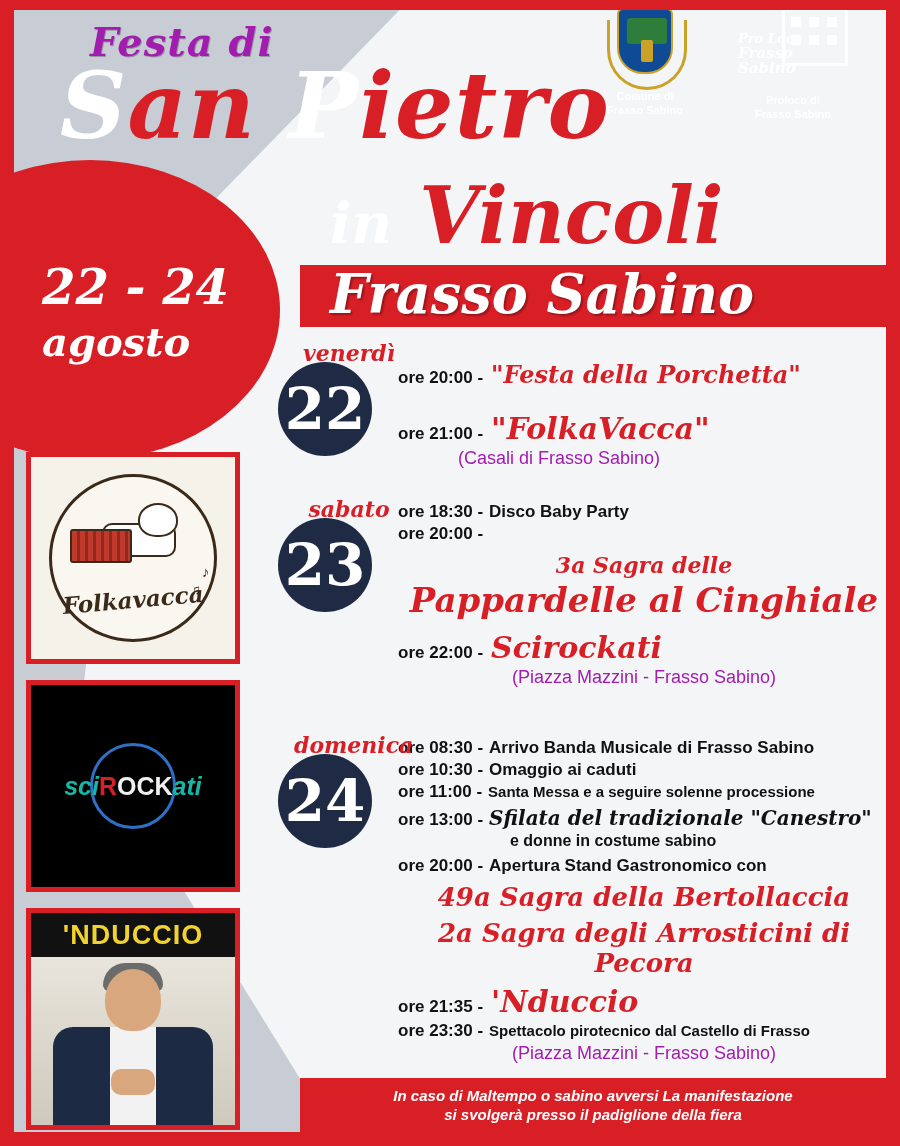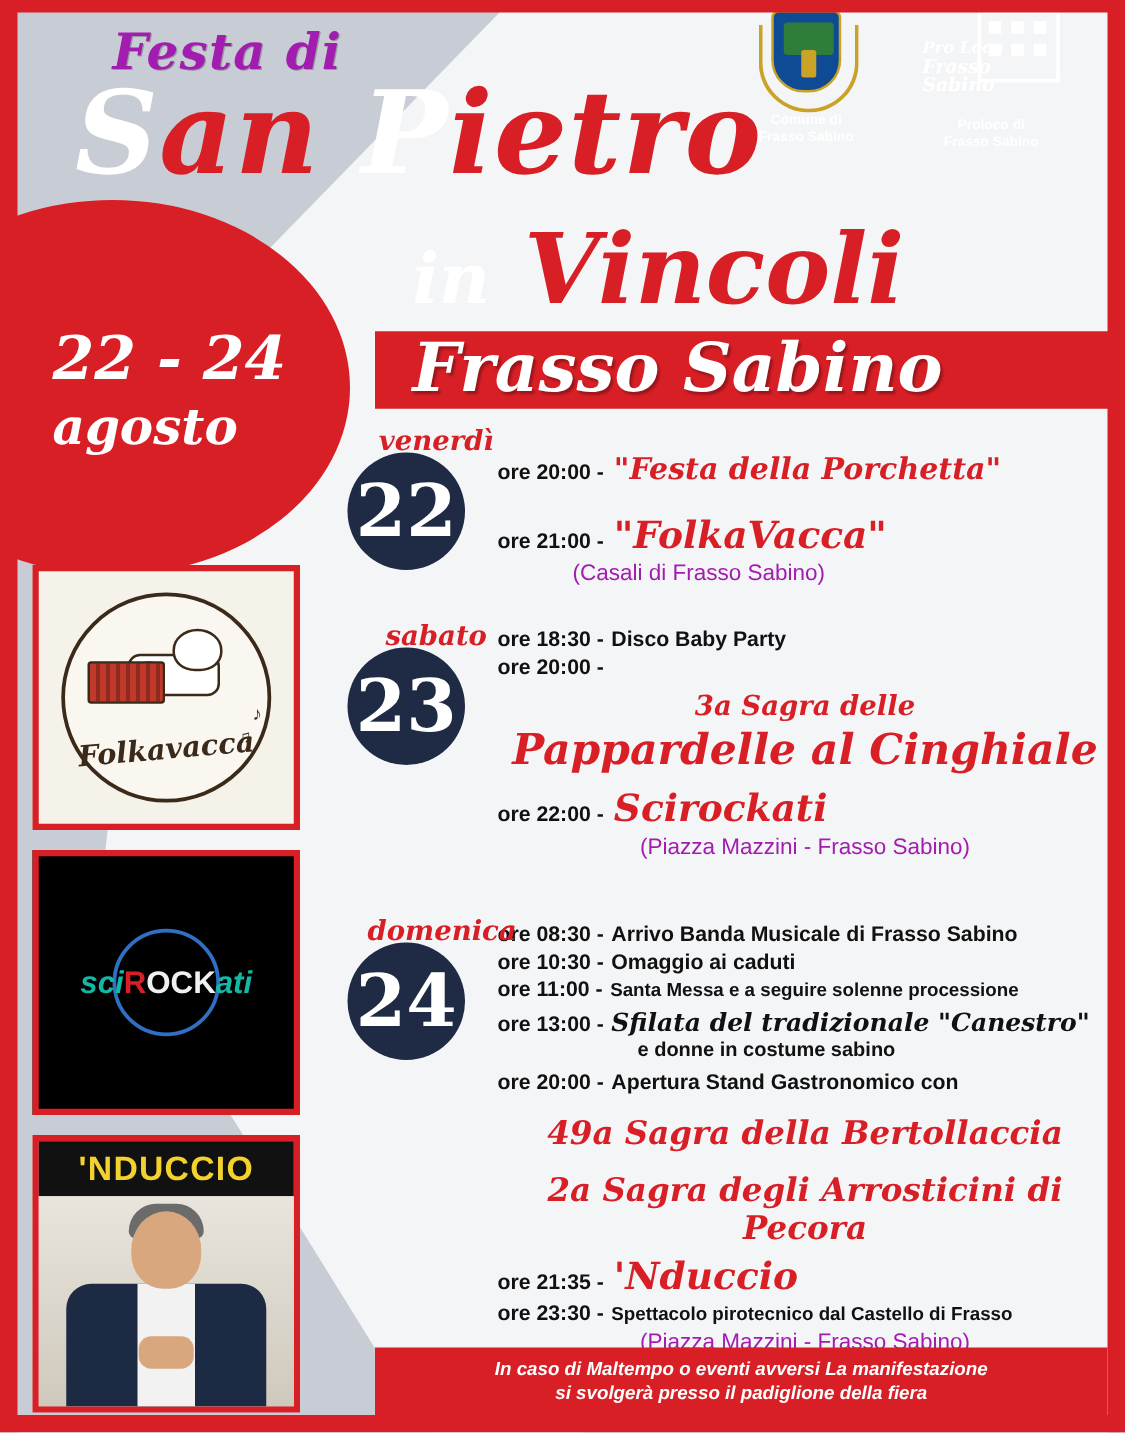--- a/index.html
+++ b/index.html
@@ -266,7 +266,7 @@
   }
   .sagra-small { font-size:22px; margin-top:8px; }
   .sagra-big { font-size:34px; margin-top:2px; }
-  .sagra-mid { font-size:26px; margin-top:16px; }
+  .sagra-mid { font-size:26px; margin-top:6px; }
   .sub-line {
     font-family:"Liberation Sans", sans-serif; font-weight:bold; font-size:16px;
     color:#111; margin-left:112px;

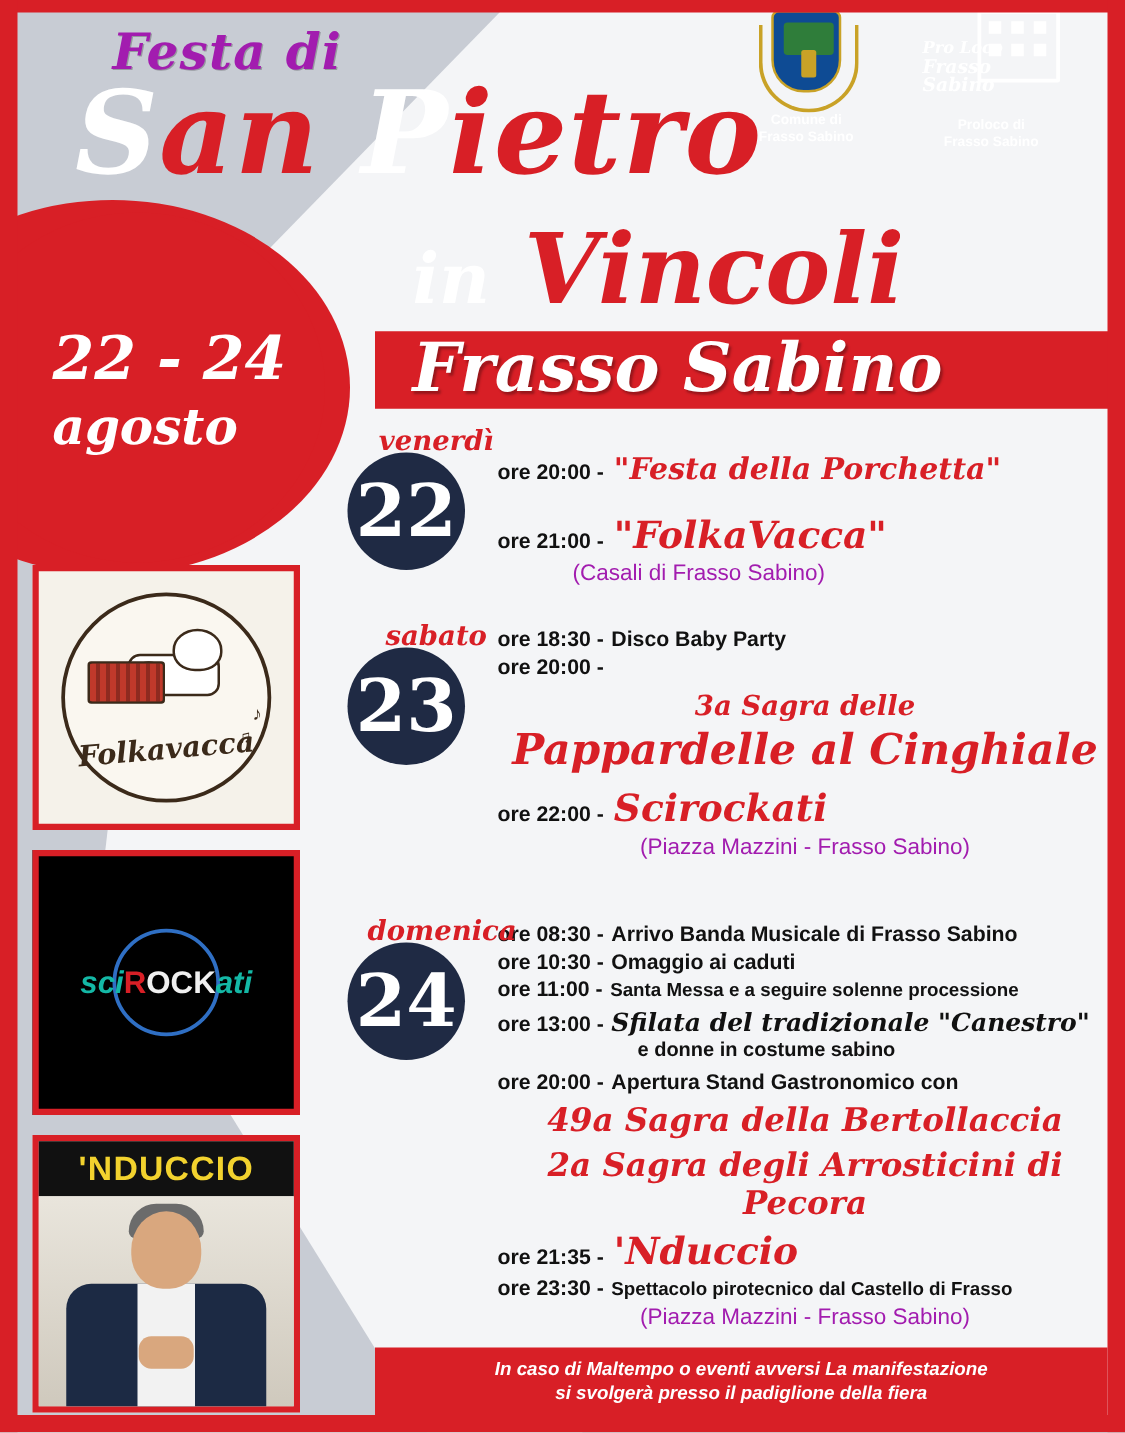--- a/index.html
+++ b/index.html
@@ -451,7 +451,7 @@
   </div>
 
   <div class="footer-band">
-    <div class="footer-txt">In caso di Maltempo o eventi avversi La manifestazione</div>
+    <div class="footer-txt">In caso di Maltempo o sabino avversi La manifestazione</div>
     <div class="footer-txt">si svolgerà presso il padiglione della fiera</div>
   </div>
 

